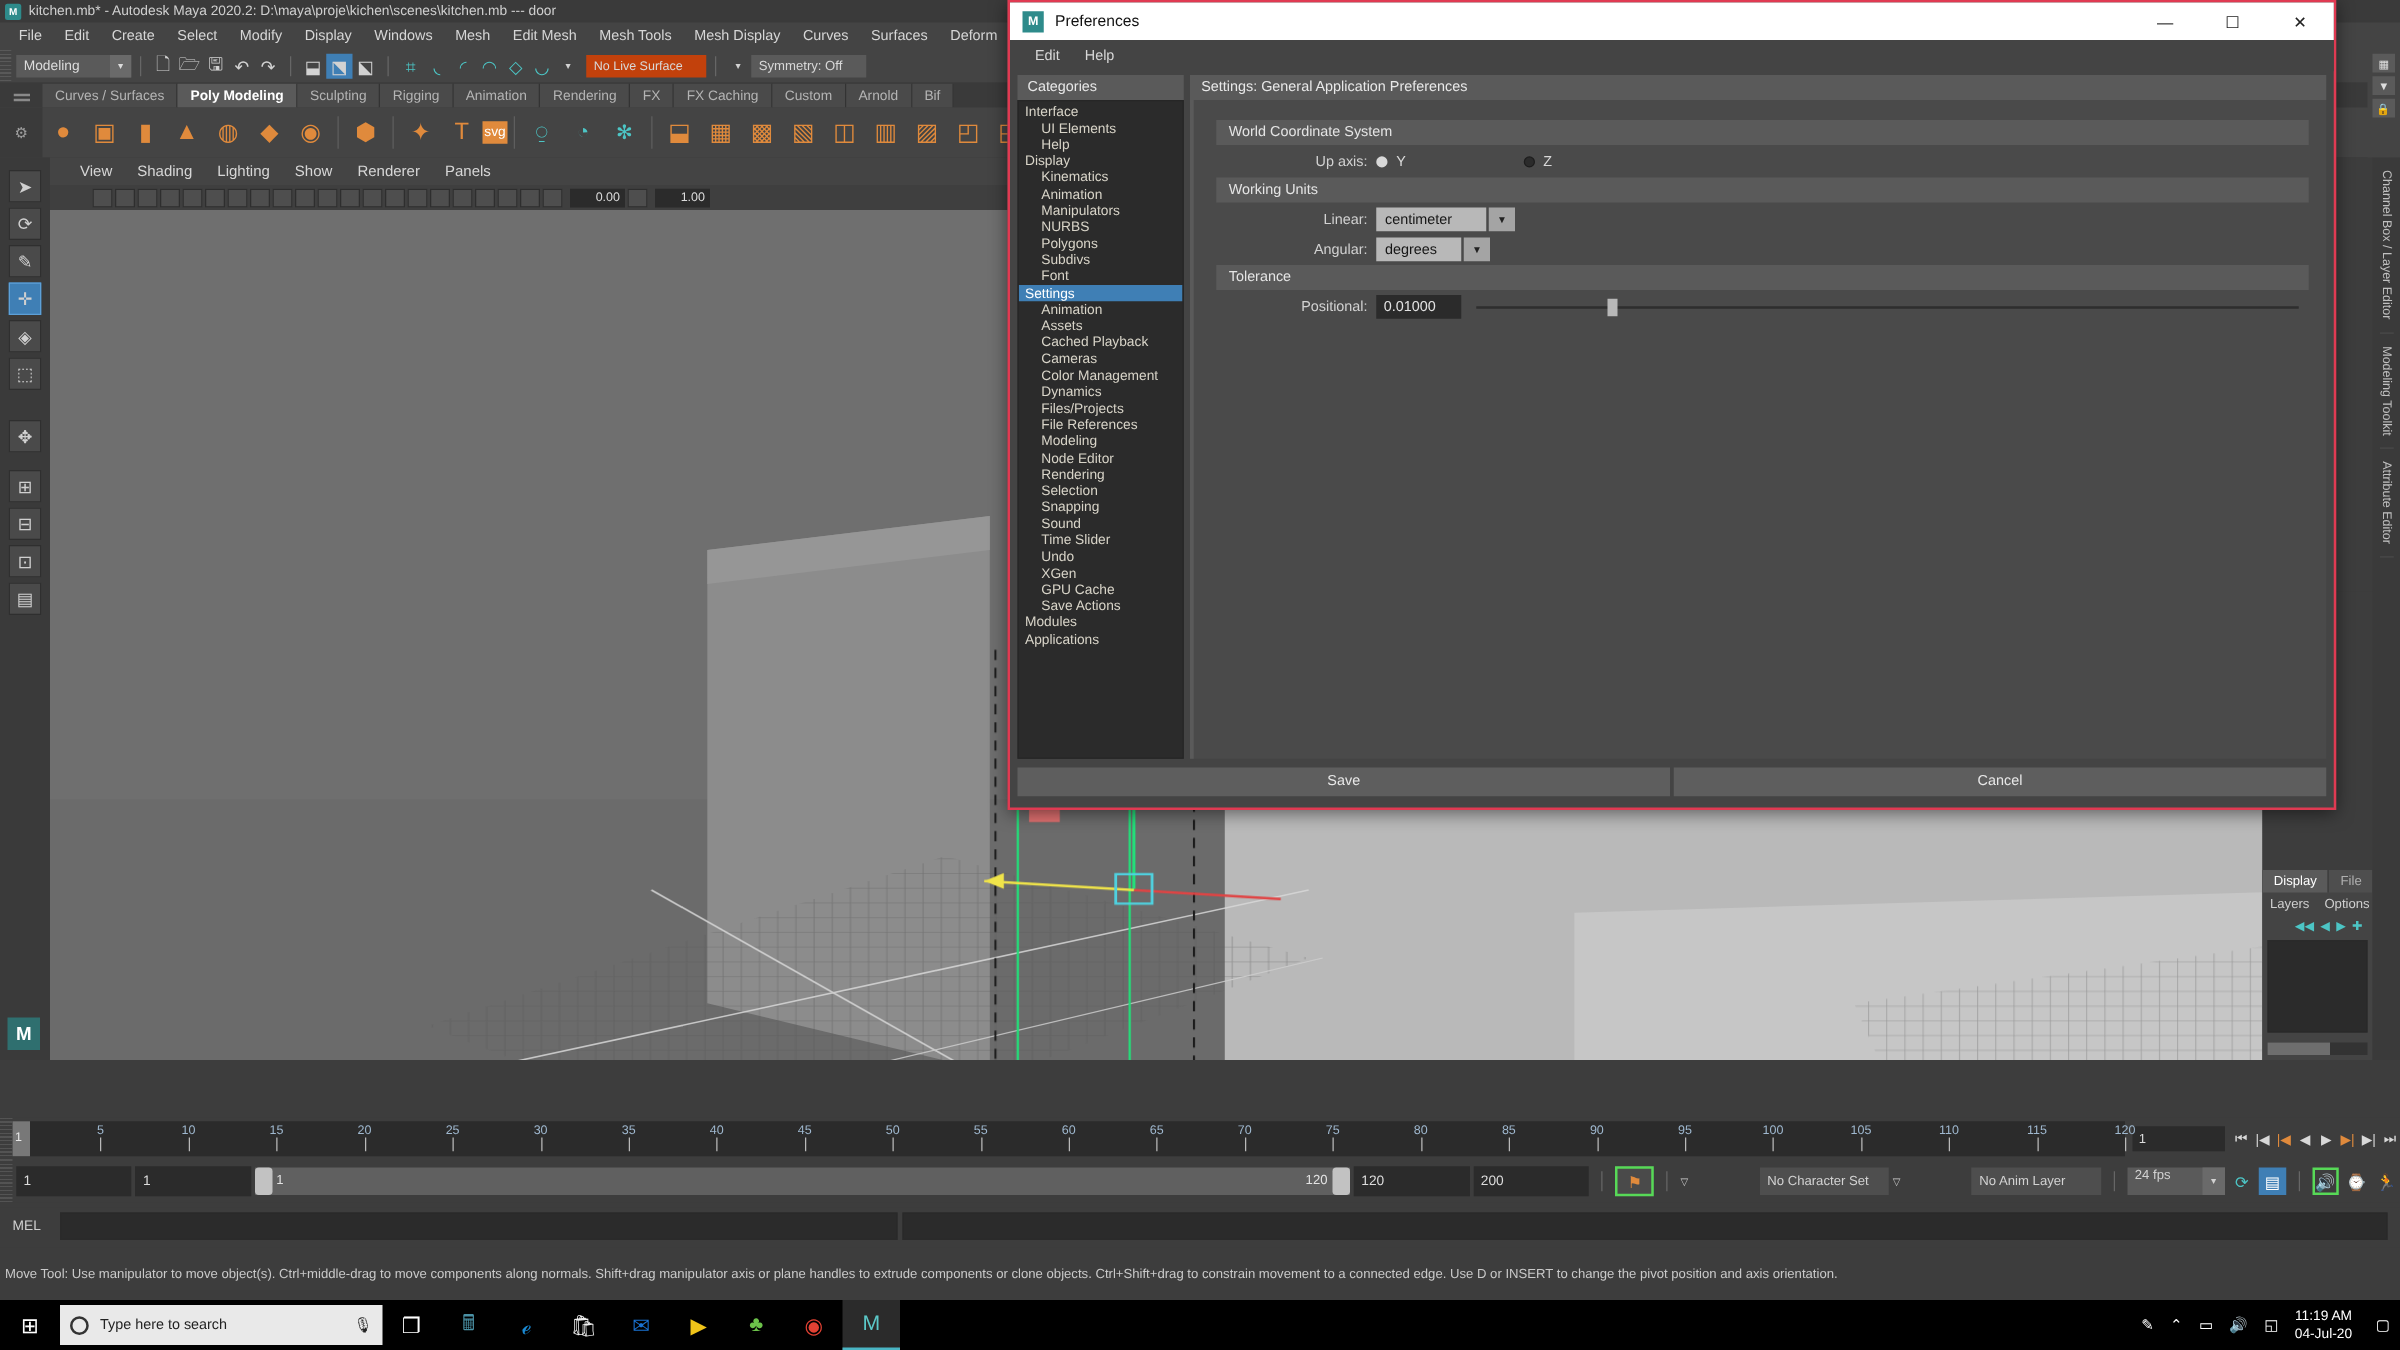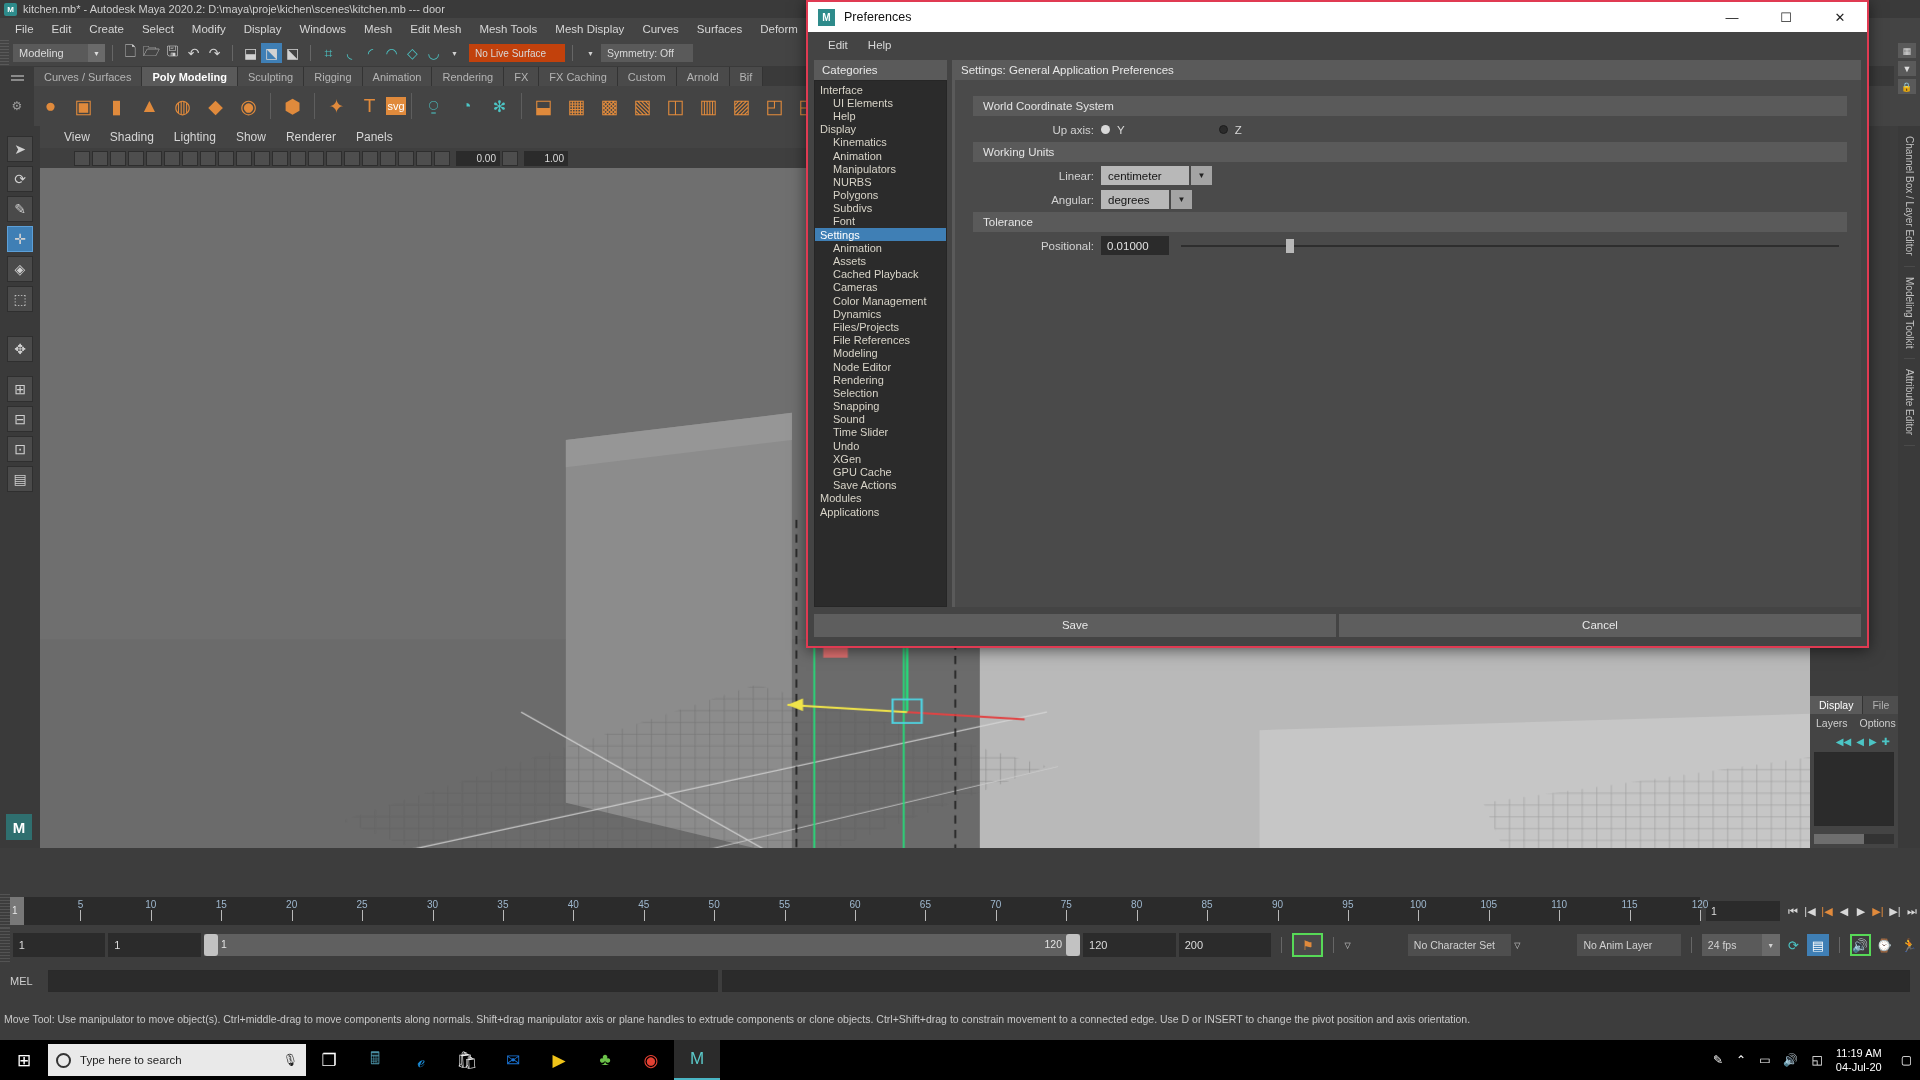--- a/index.html
+++ b/index.html
@@ -141,7 +141,7 @@
   .rcombo { width:106px; height:22px; background:#4e4e4e; color:#d2d2d2; font-size:10.5px;
      display:flex; align-items:center; padding-left:6px; }
   .rfps { width:80px; height:22px; background:#5a5a5a; color:#d2d2d2; font-size:10.5px;
-     display:flex; align-items:center; padding-left:6px; position:relative;}
+     display:flex; align-items:flex-start; padding-left:6px; position:relative;}
   .rfps .arrw { position:absolute; right:0; top:0; width:18px; height:22px; background:#6a6a6a;
      display:flex; align-items:center; justify-content:center; font-size:7px;}
   .ricon { width:22px; height:22px; display:flex; align-items:center; justify-content:center;

